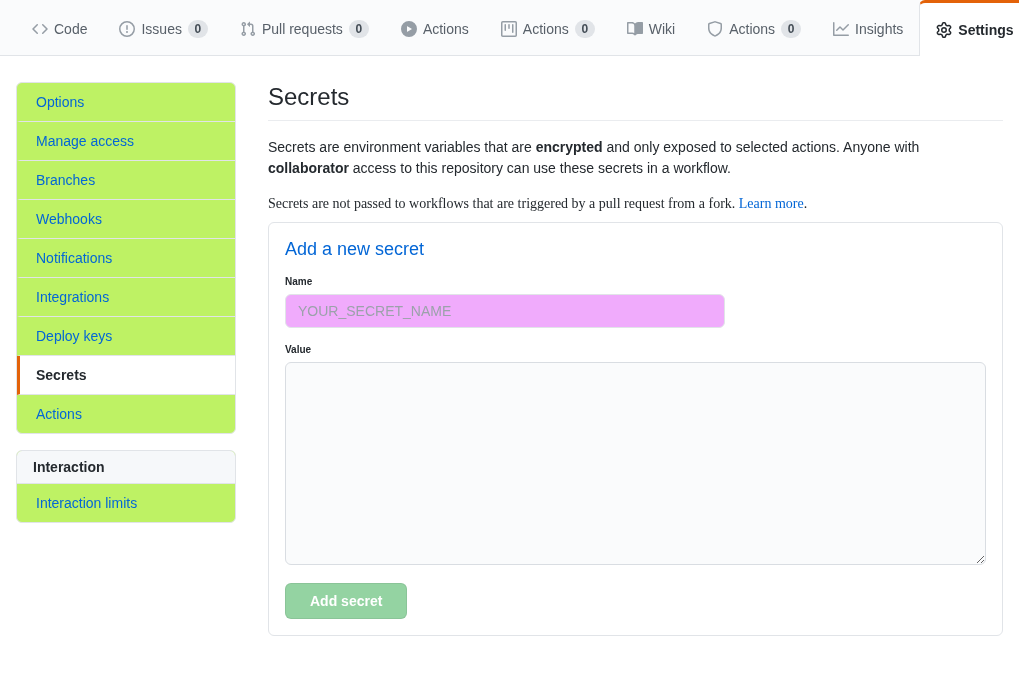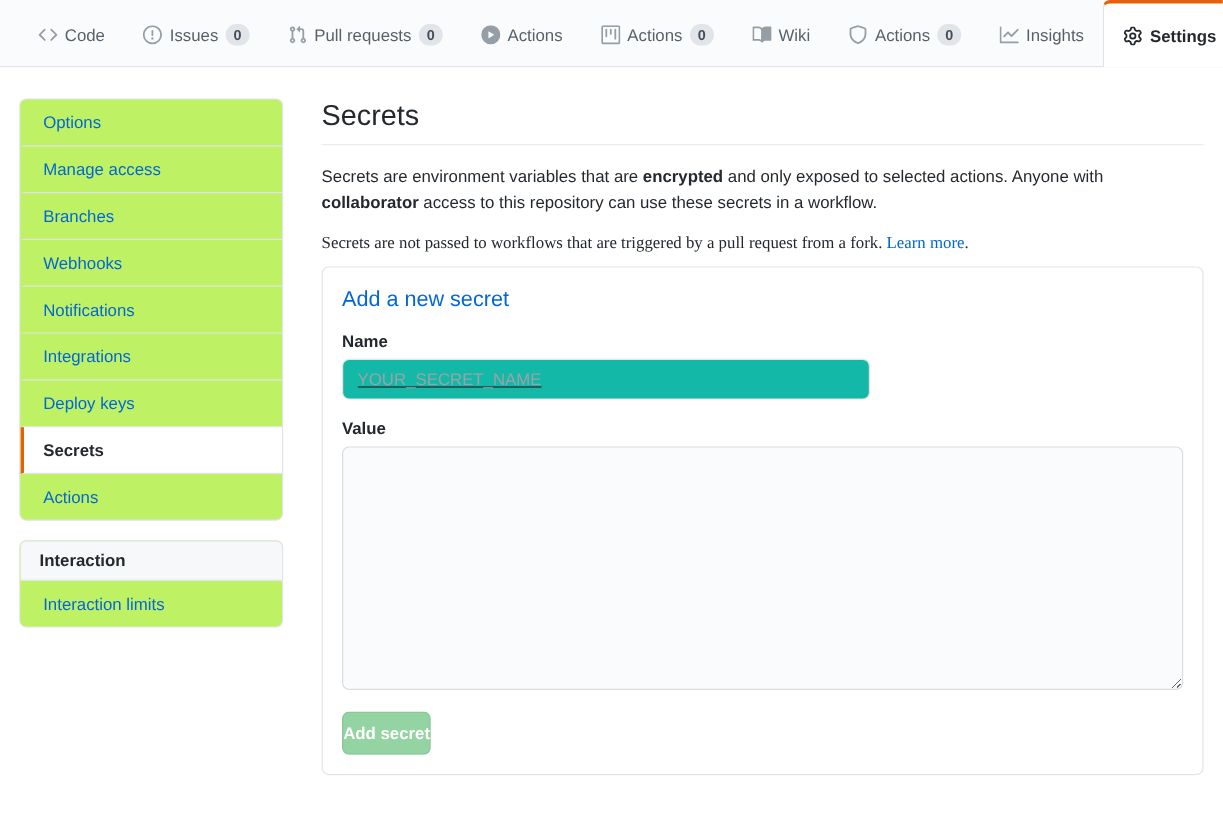--- a/index.html
+++ b/index.html
@@ -142,7 +142,7 @@
   .form-group { margin-bottom: 16px; }
   .form-label {
     display: block;
-    font-size: 14px;
+    font-size: 10px;
     font-weight: 600;
     color: #24292e;
     margin-bottom: 7px;

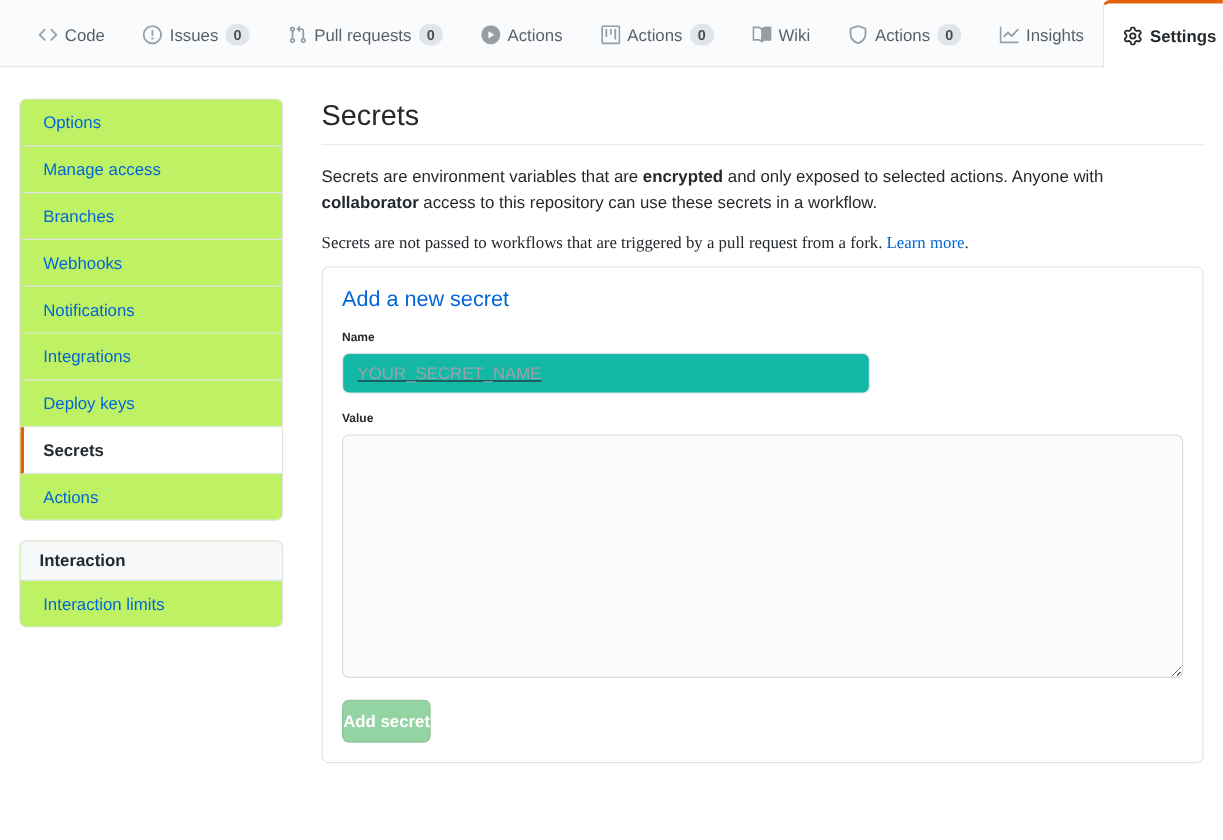--- a/index.html
+++ b/index.html
@@ -156,11 +156,10 @@
     font-family: "Liberation Sans", sans-serif;
     line-height: 20px;
     color: #24292e;
-    background: #14b8a6;
+    background: #f0abfc;
     border: 1px solid #e1e4e8;
     border-radius: 6px;
     outline: none;
-    text-decoration: underline;
   }
   .form-input::placeholder { color: #9ba2aa; opacity: 1; }
   .form-textarea {

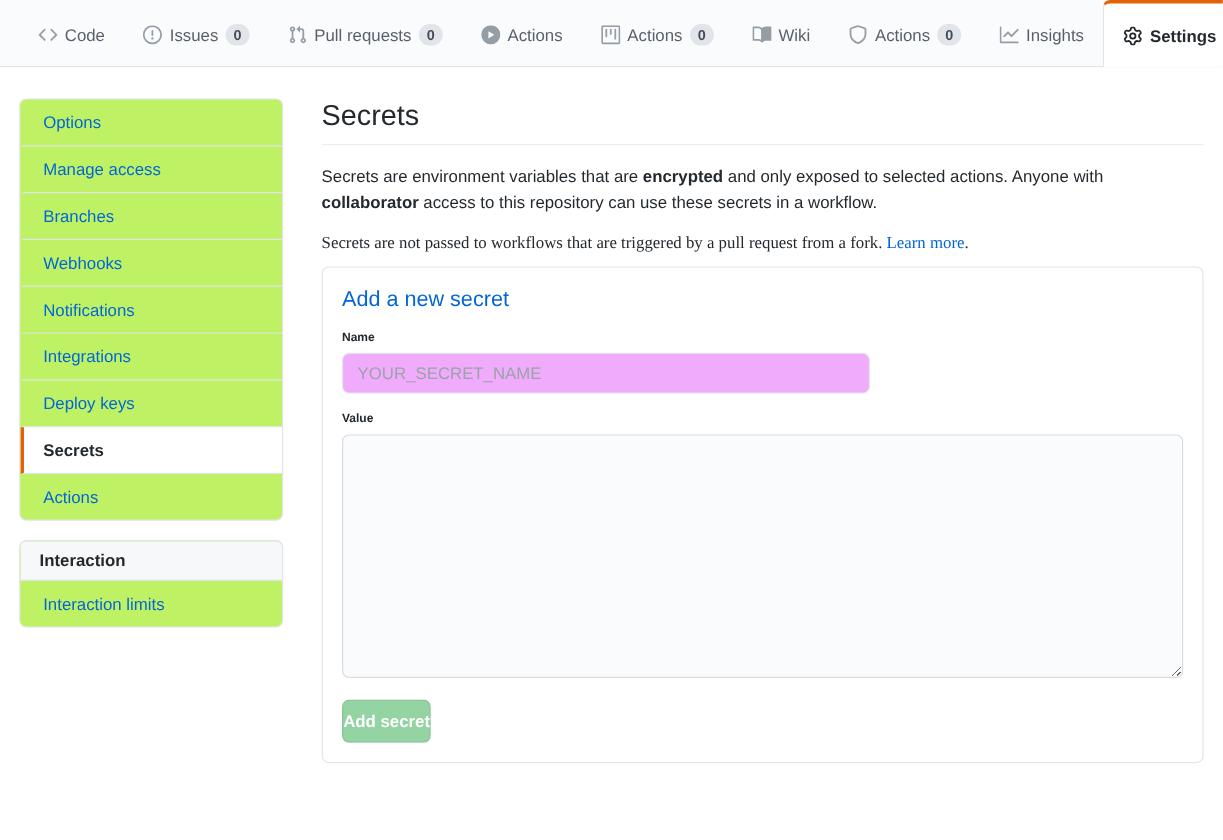--- a/index.html
+++ b/index.html
@@ -179,7 +179,7 @@
   }
   .btn-primary {
     display: inline-block;
-    padding: 7px 0;
+    padding: 7px 24px;
     font-size: 14px;
     font-weight: 600;
     font-family: "Liberation Sans", sans-serif;

